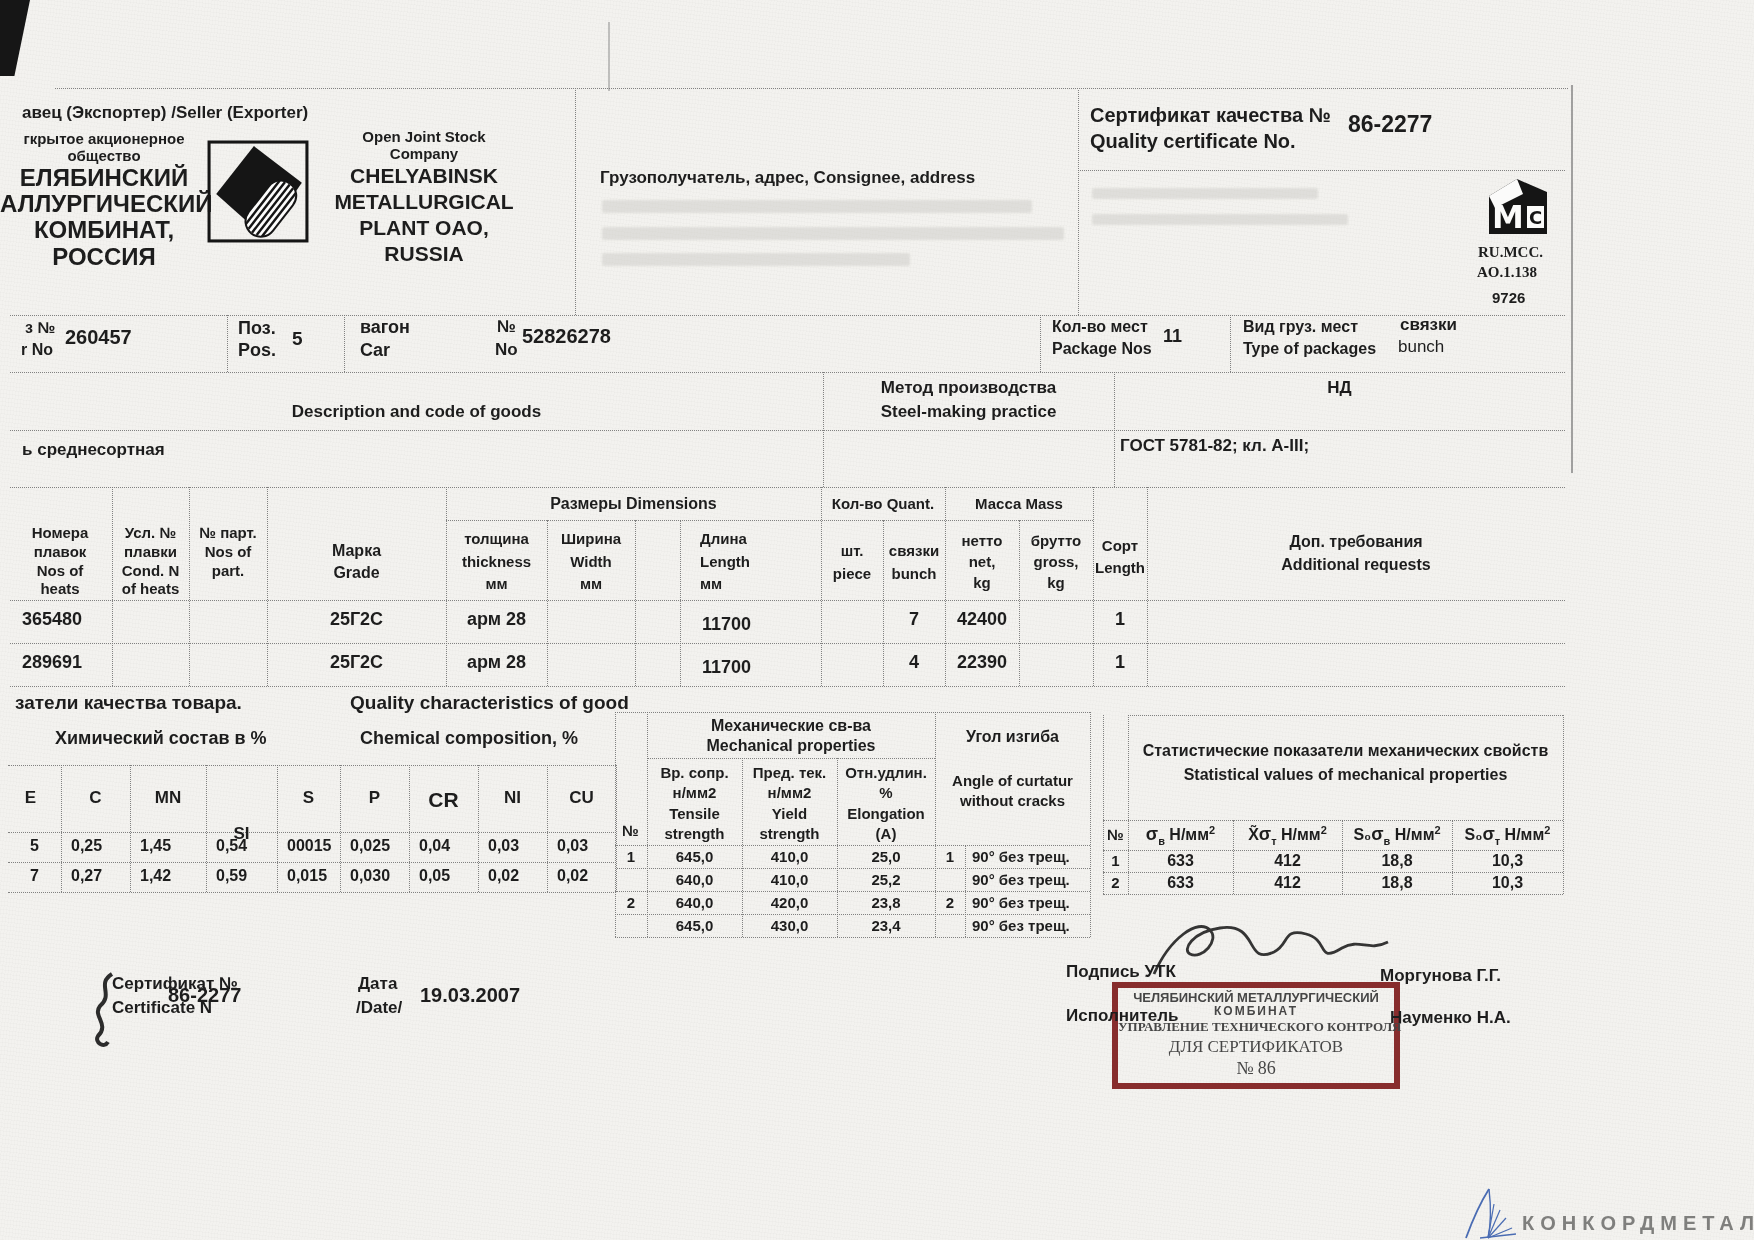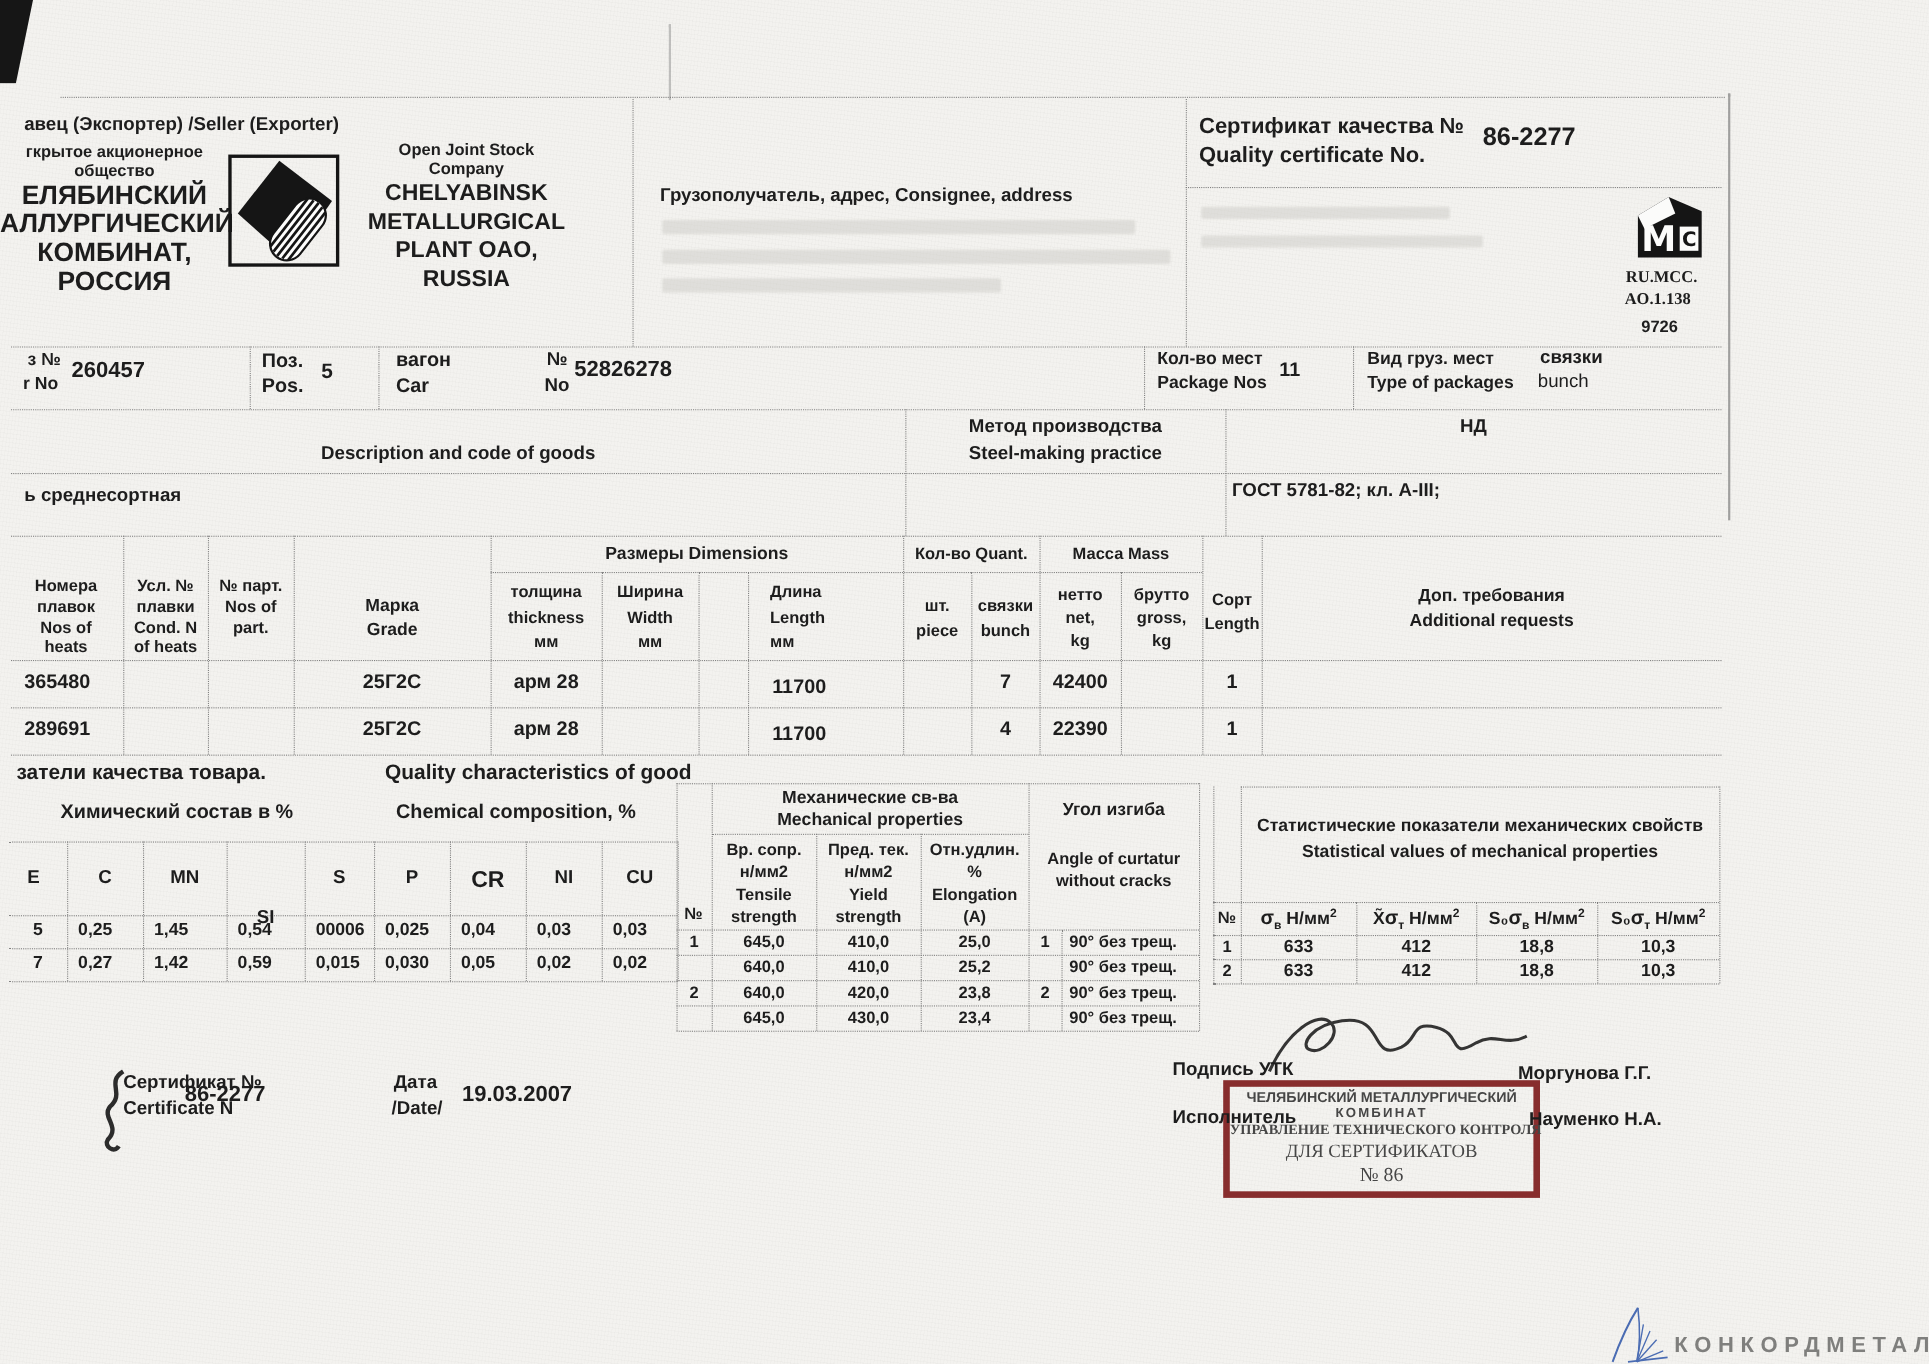--- a/index.html
+++ b/index.html
@@ -271,7 +271,7 @@
   <div class="t" style="left:71px;top:837px;font-size:16px;font-weight:600;">0,25</div>
   <div class="t" style="left:140px;top:837px;font-size:16px;font-weight:600;">1,45</div>
   <div class="t" style="left:216px;top:837px;font-size:16px;font-weight:600;">0,54</div>
-  <div class="t" style="left:287px;top:837px;font-size:16px;font-weight:600;">00006</div>
+  <div class="t" style="left:287px;top:837px;font-size:16px;font-weight:600;">00015</div>
   <div class="t" style="left:350px;top:837px;font-size:16px;font-weight:600;">0,025</div>
   <div class="t" style="left:419px;top:837px;font-size:16px;font-weight:600;">0,04</div>
   <div class="t" style="left:488px;top:837px;font-size:16px;font-weight:600;">0,03</div>

